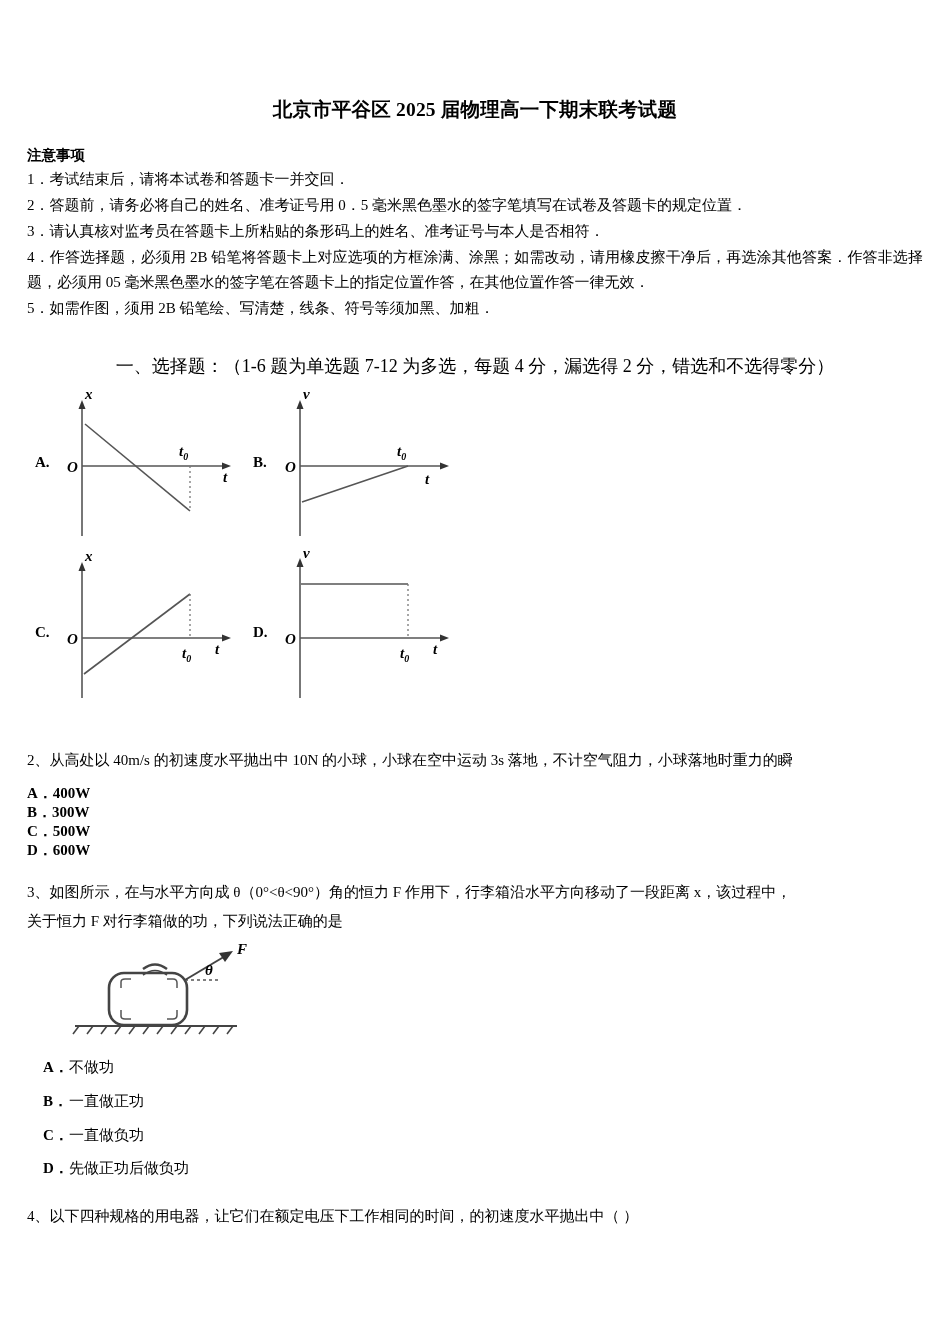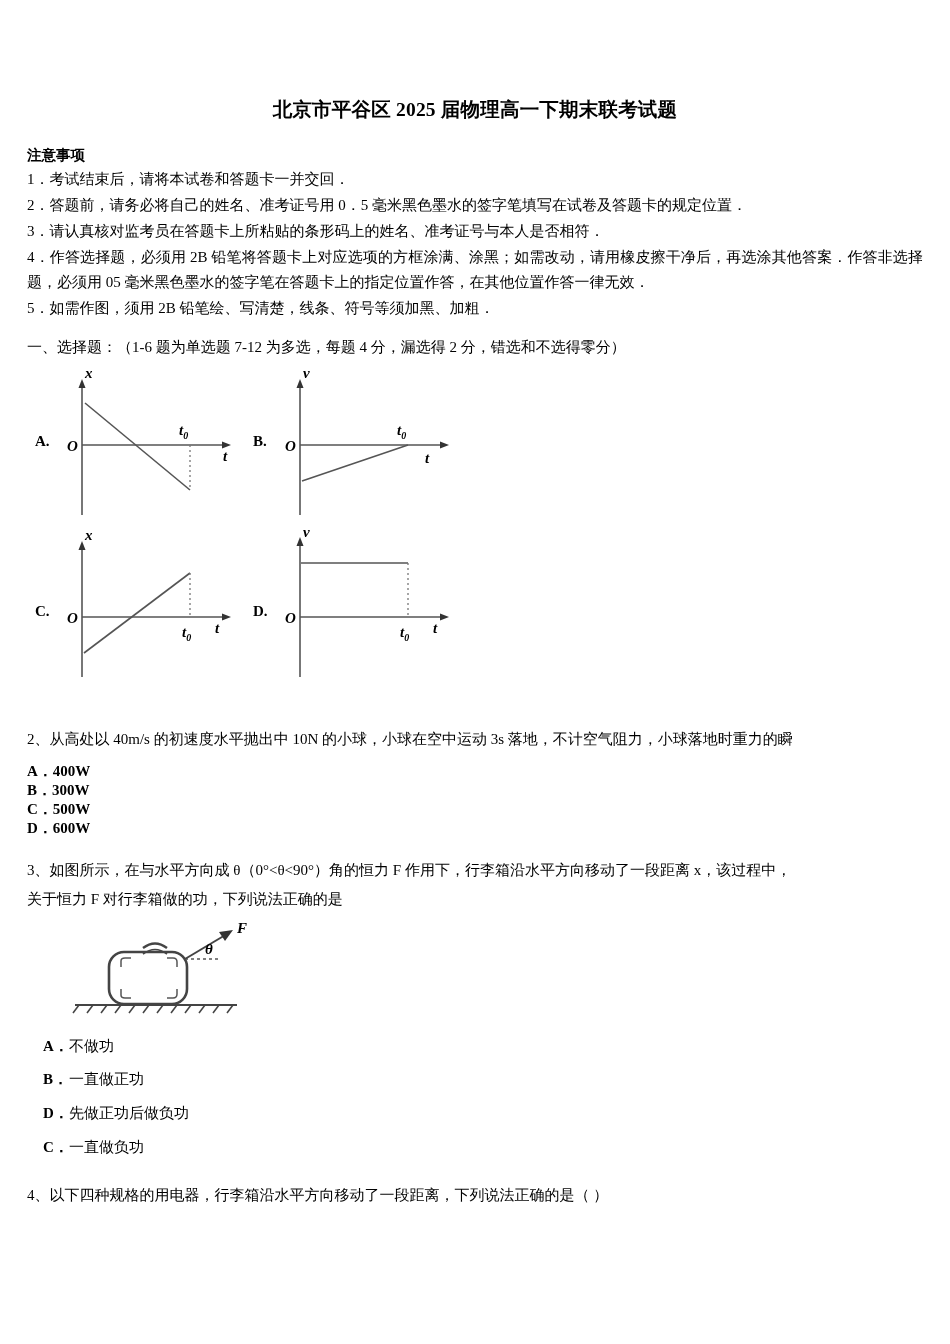--- a/index.html
+++ b/index.html
@@ -49,9 +49,10 @@
     text-align: justify;
   }
   .section-head {
-    font-size: 15px;
-    margin-top: 12px;
+    font-size: 18px;
+    margin-top: 28px;
     line-height: 1.8;
+    text-align: center;
   }
   .q-stem {
     font-size: 15px;

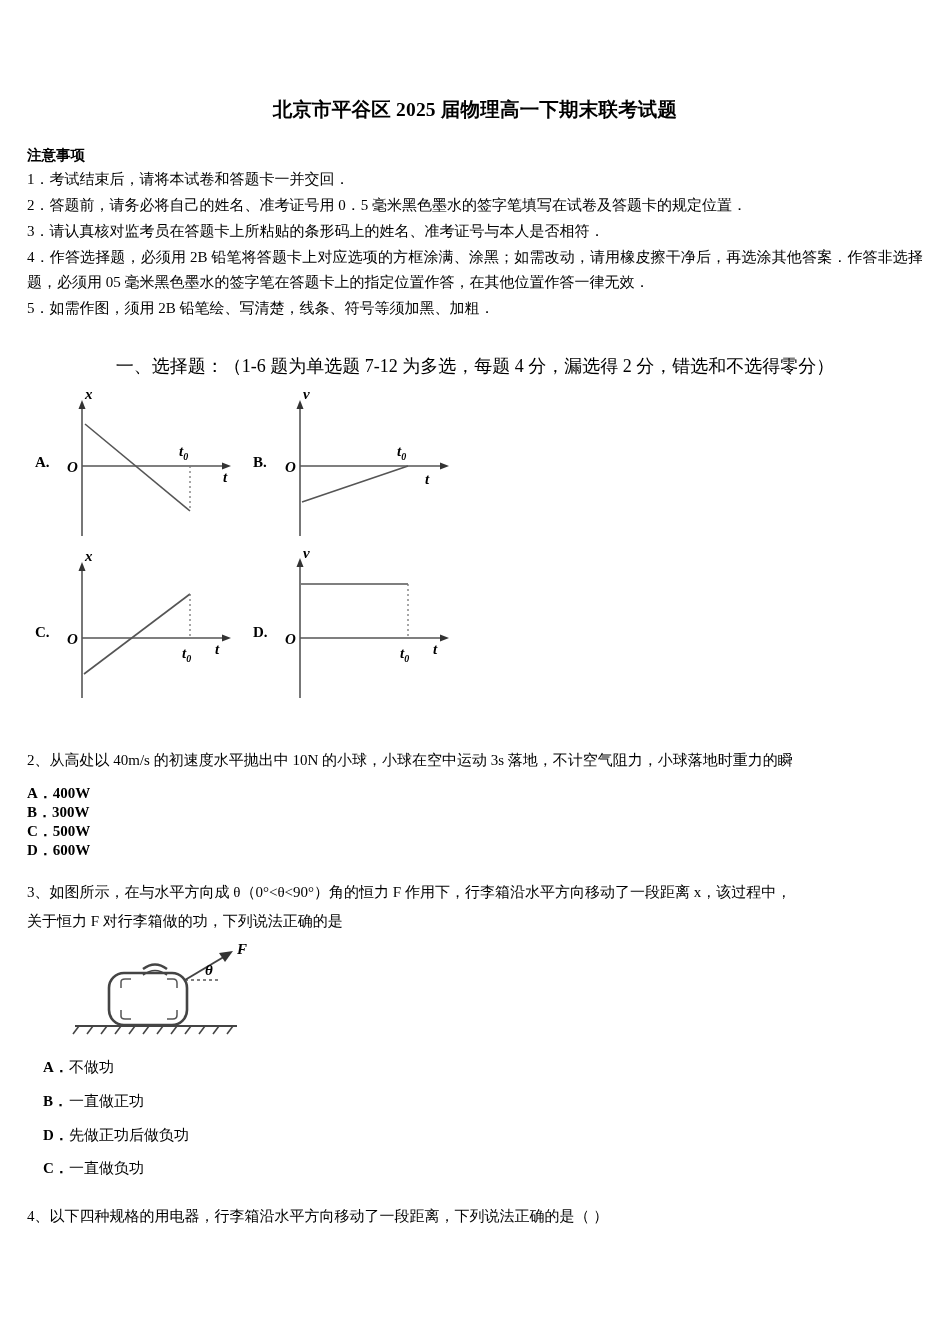--- a/index.html
+++ b/index.html
@@ -271,8 +271,8 @@
   <ul class="opt-list" style="margin-top:14px;">
     <li><span class="lab">A．</span><span>不做功</span></li>
     <li><span class="lab">B．</span><span>一直做正功</span></li>
+    <li><span class="lab">C．</span><span>一直做负功</span></li>
     <li><span class="lab">D．</span><span>先做正功后做负功</span></li>
-    <li><span class="lab">C．</span><span>一直做负功</span></li>
   </ul>
 
   <div class="q-stem" style="margin-top:6px;">

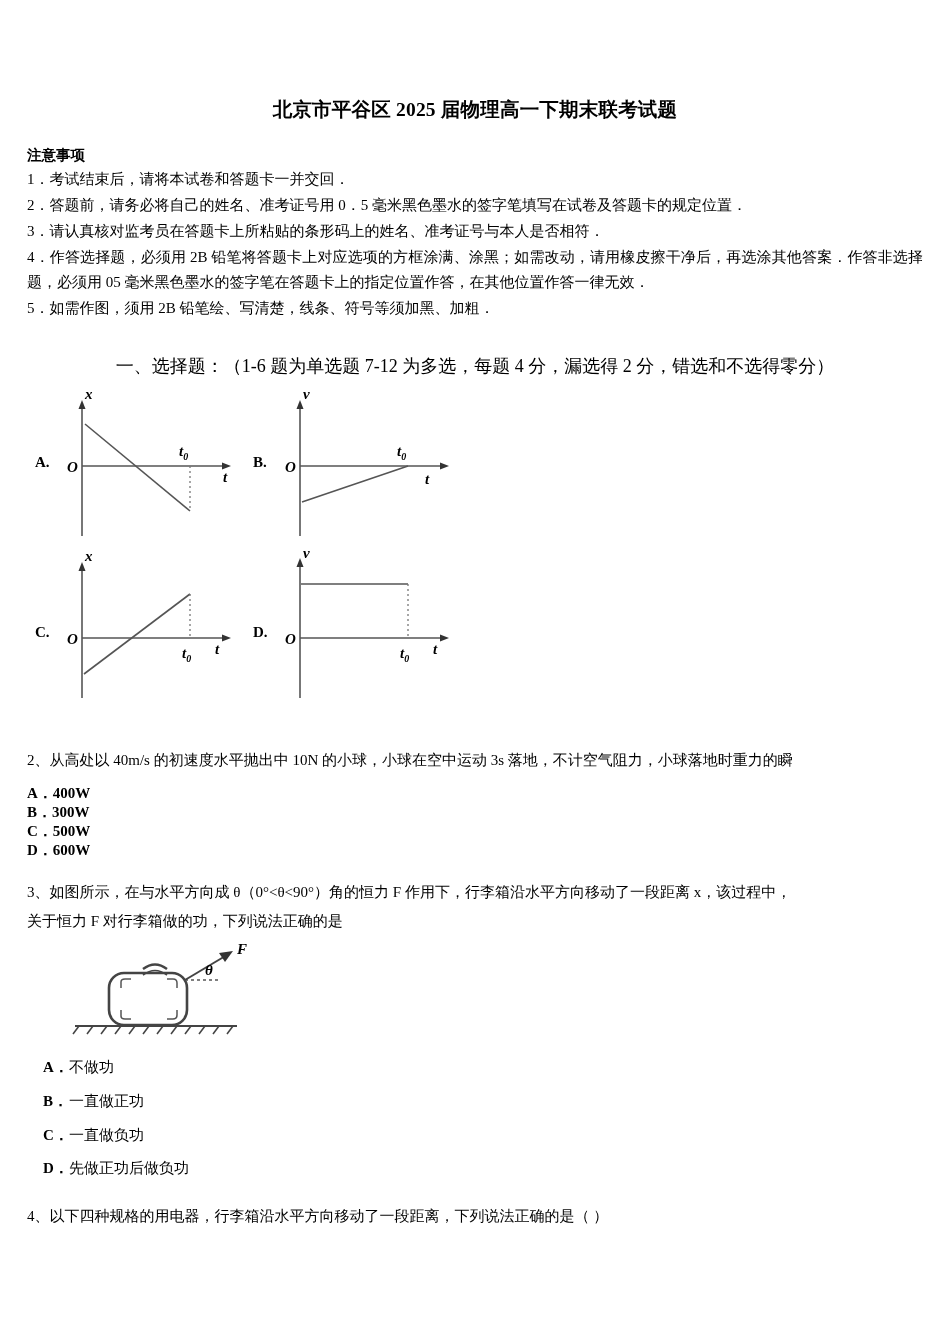--- a/index.html
+++ b/index.html
@@ -276,7 +276,7 @@
   </ul>
 
   <div class="q-stem" style="margin-top:6px;">
-    <span>4、</span><span>以下四种规格的用电器，行李箱沿水平方向移动了一段距离，下列说法正确的是（    ）</span>
+    <span>4、</span><span>以下四种规格的用电器，让它们在额定电压下工作相同的时间，的初速度水平抛出中（    ）</span>
   </div>
 
 </div>

